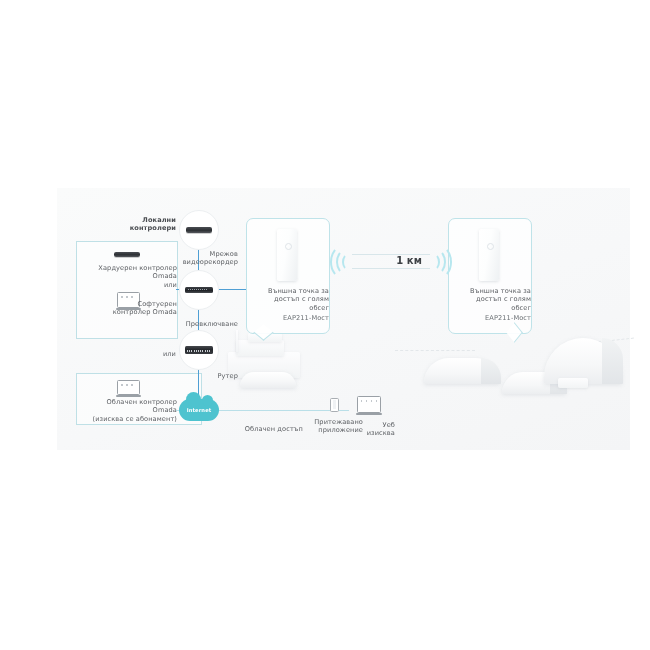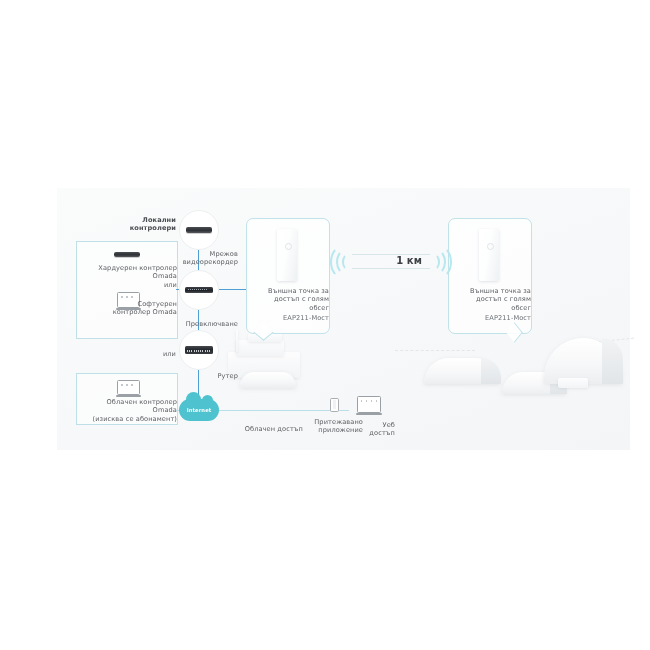--- a/index.html
+++ b/index.html
@@ -139,7 +139,7 @@
 
   <div class="lbl" style="left:76px;top:350px;width:100px;">или</div>
 
-  <div class="box" style="left:76px;top:373px;width:100px;height:50px;">
+  <div class="box" style="left:76px;top:373px;width:100px;height:50px;padding-left:24px;">
     <div class="laptop" style="left:40px;top:6px;width:21px;height:13px;">
       <div class="dots"></div>
     </div>

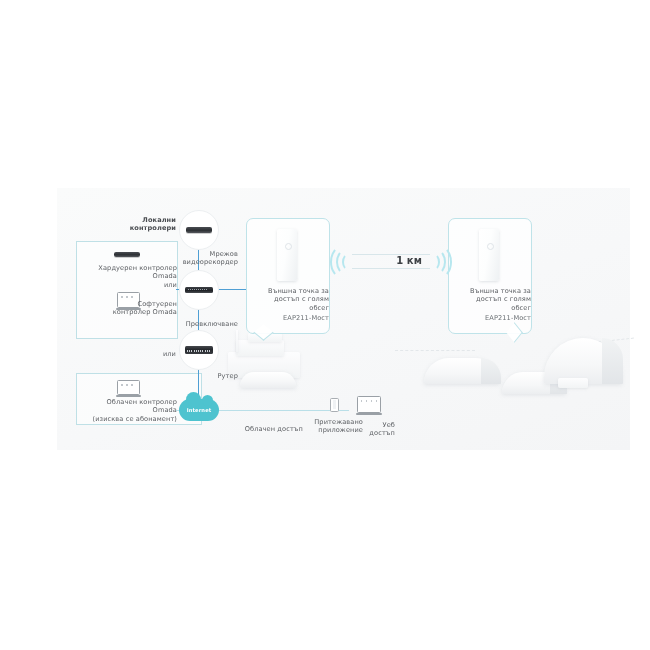--- a/index.html
+++ b/index.html
@@ -194,7 +194,7 @@
   </div>
   <div class="lbl" style="left:343px;top:421px;width:52px;">
     <div>Уеб</div>
-    <div>достъп</div>
+    <div>изисква</div>
   </div>
 
   <div class="callout" style="left:246px;top:218px;width:82px;height:114px;">

